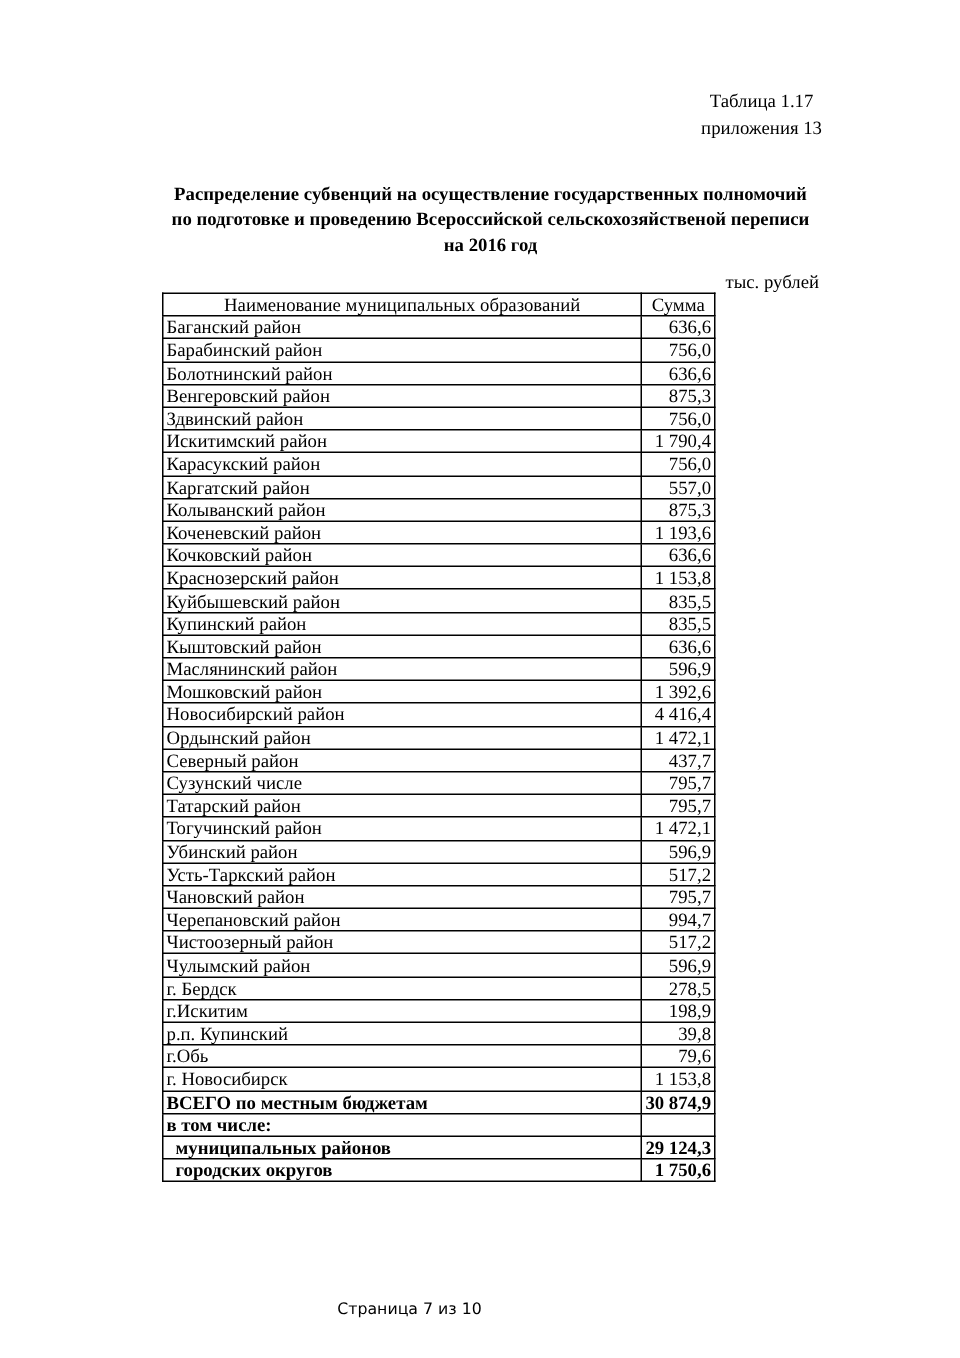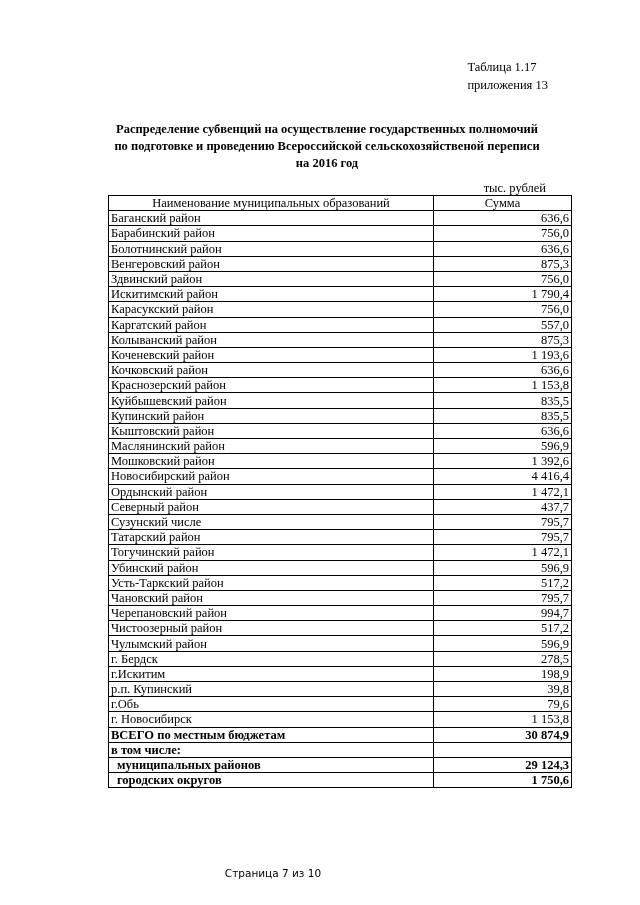--- a/index.html
+++ b/index.html
@@ -5,7 +5,7 @@
   html, body { margin: 0; padding: 0; background: #ffffff; }
   body { width: 640px; height: 905px; position: relative; overflow: hidden;
          font-family: "Liberation Serif", "DejaVu Serif", serif; color: #000; }
-  .ref { position: absolute; right: 92px; top: 58px; text-align: left;
+  .ref { position: absolute; right: 92px; top: 58px; text-align: center;
          font-size: 12.5px; line-height: 18px; }
   .title { position: absolute; left: 108px; width: 438px; top: 121px;
            text-align: center; font-weight: bold; font-size: 12.5px; line-height: 17px; }

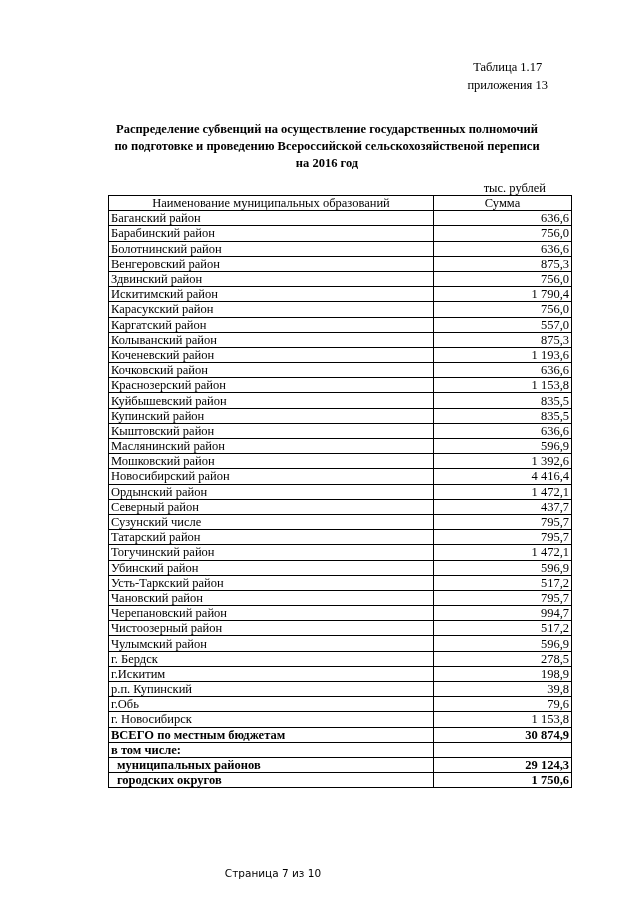--- a/index.html
+++ b/index.html
@@ -10,7 +10,7 @@
   .title { position: absolute; left: 108px; width: 438px; top: 121px;
            text-align: center; font-weight: bold; font-size: 12.5px; line-height: 17px; }
   .units { position: absolute; right: 94px; top: 181px; font-size: 12.5px; }
-  table { position: absolute; left: 108px; top: 195px; width: 464px;
+  table { position: absolute; left: 108px; top: 195px; width: 369px;
           border-collapse: collapse; font-size: 12.5px; }
   td, th { border: 1px solid #000; padding: 0 2px; height: 14.2px; line-height: 14px;
            font-weight: normal; white-space: nowrap; }

